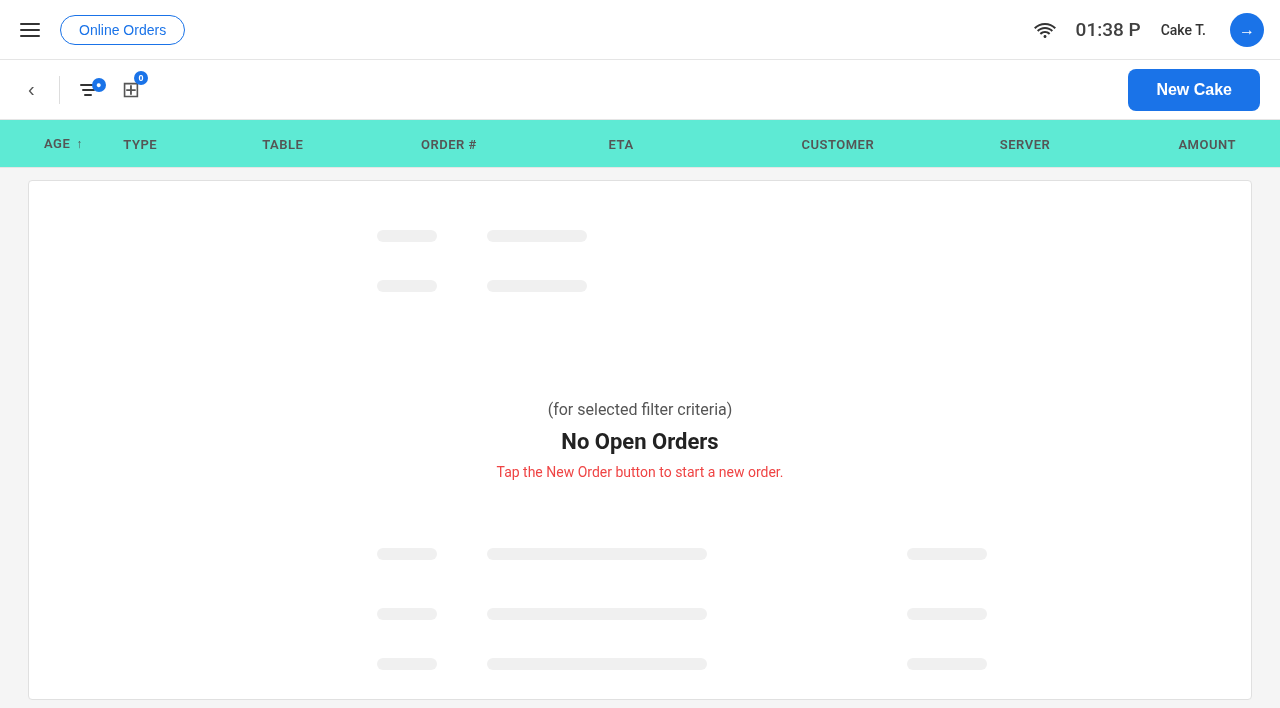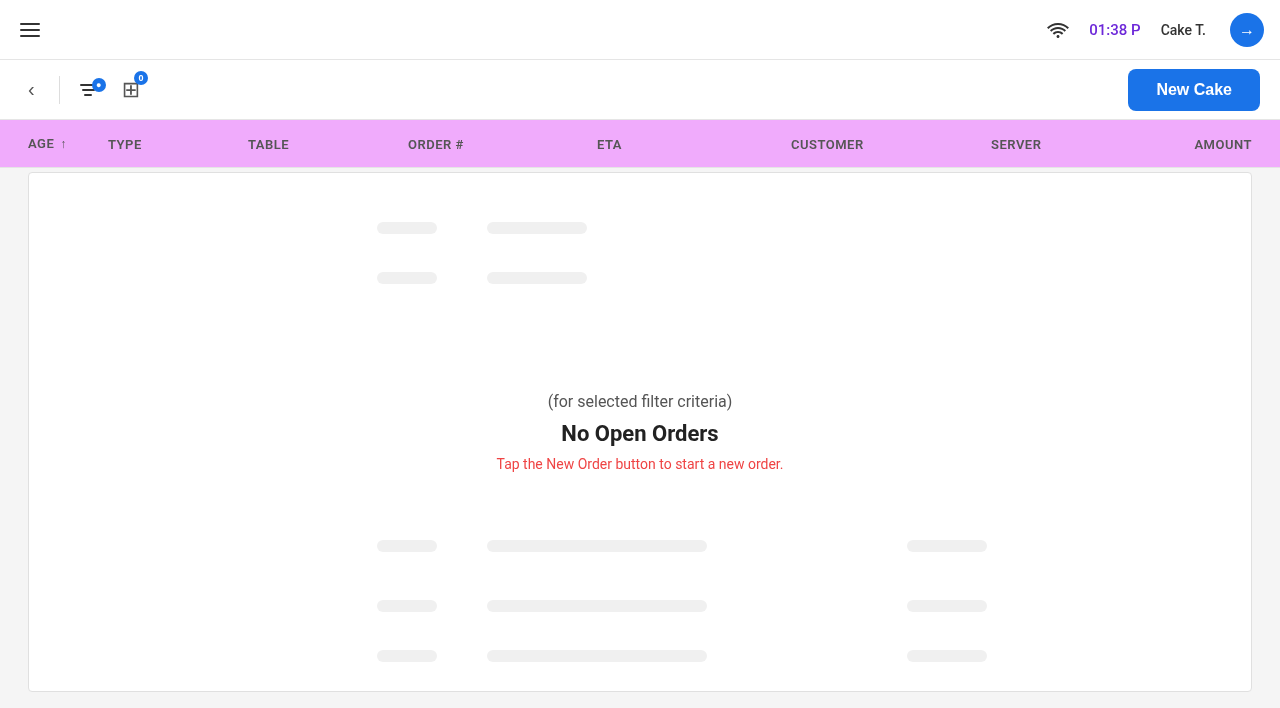--- a/index.html
+++ b/index.html
@@ -311,6 +311,7 @@
         <span></span>
       </div>
     </button>
+    <button class="online-orders-btn">Online Orders</button>
   </div>
   <div class="topbar-right">
 

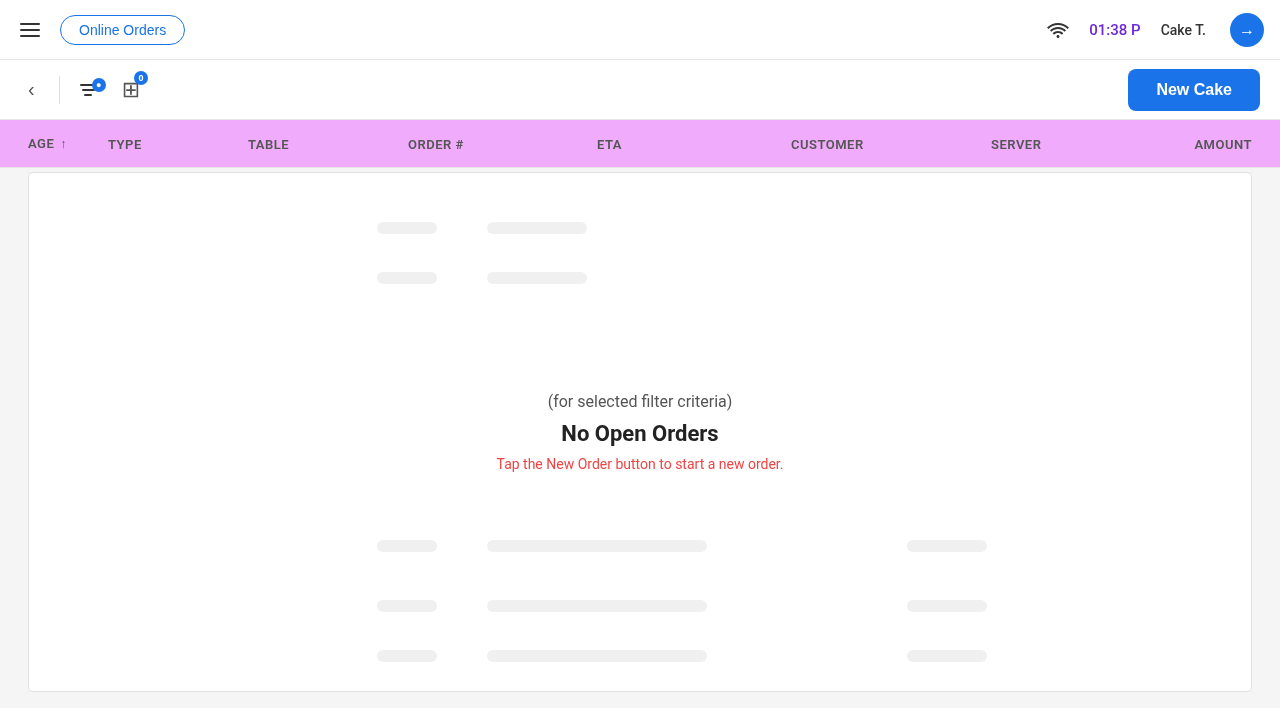--- a/index.html
+++ b/index.html
@@ -67,9 +67,9 @@
       align-items: center;
     }
     .time-display {
-      font-size: 15px;
+      font-size: 19px;
       font-weight: 500;
-      color: #6d28d9;
+      color: #404040;
     }
     .user-section {
       display: flex;

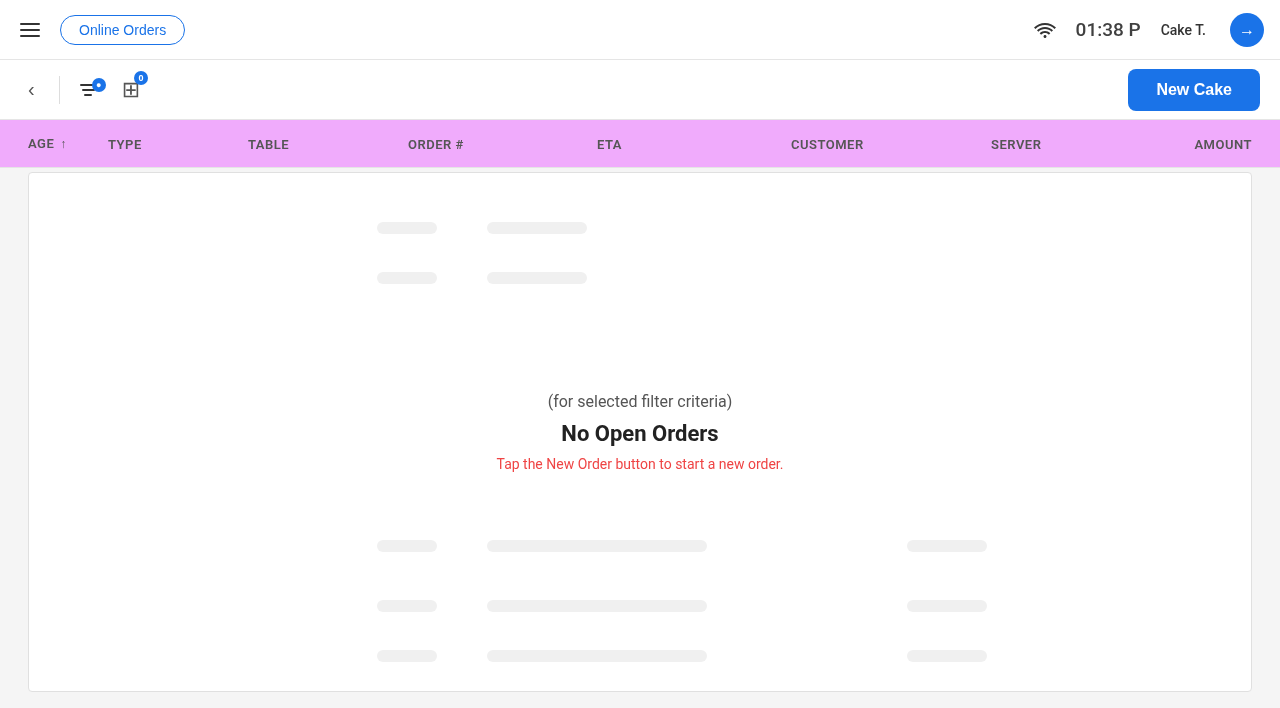--- a/index.html
+++ b/index.html
@@ -204,10 +204,11 @@
     .table-header {
       display: flex;
       align-items: center;
-      padding: 0 28px;
+      padding: 0 44px;
       height: 48px;
-      background: #f0abfc;
+      background: #5eead4;
       border-bottom: 1px solid #e5e5e5;
+      justify-content: flex-end;
     }
     .col-age {
       width: 80px;

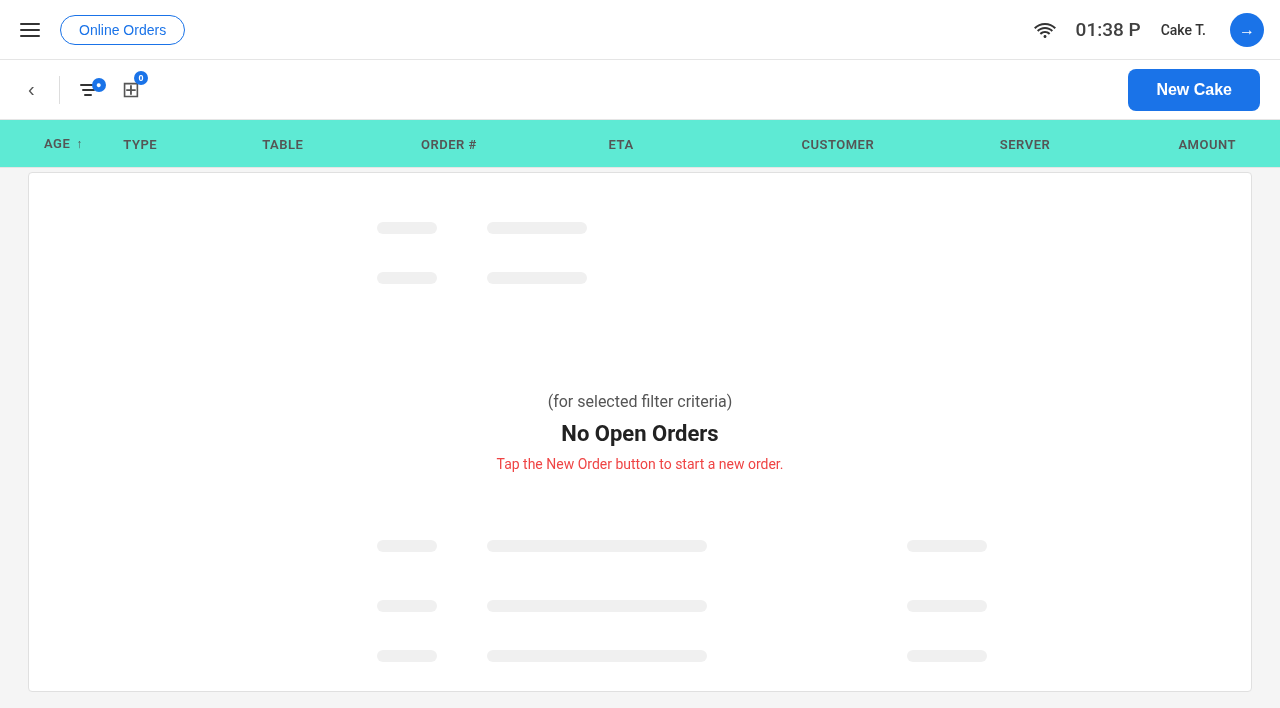--- a/index.html
+++ b/index.html
@@ -239,7 +239,7 @@
     
     .main-content {
       background: #fff;
-      margin: 4px 28px;
+      margin: 12px 28px;
       border: 1px solid #e0e0e0;
       border-radius: 4px;
       height: calc(708px - 60px - 60px - 48px - 20px);

